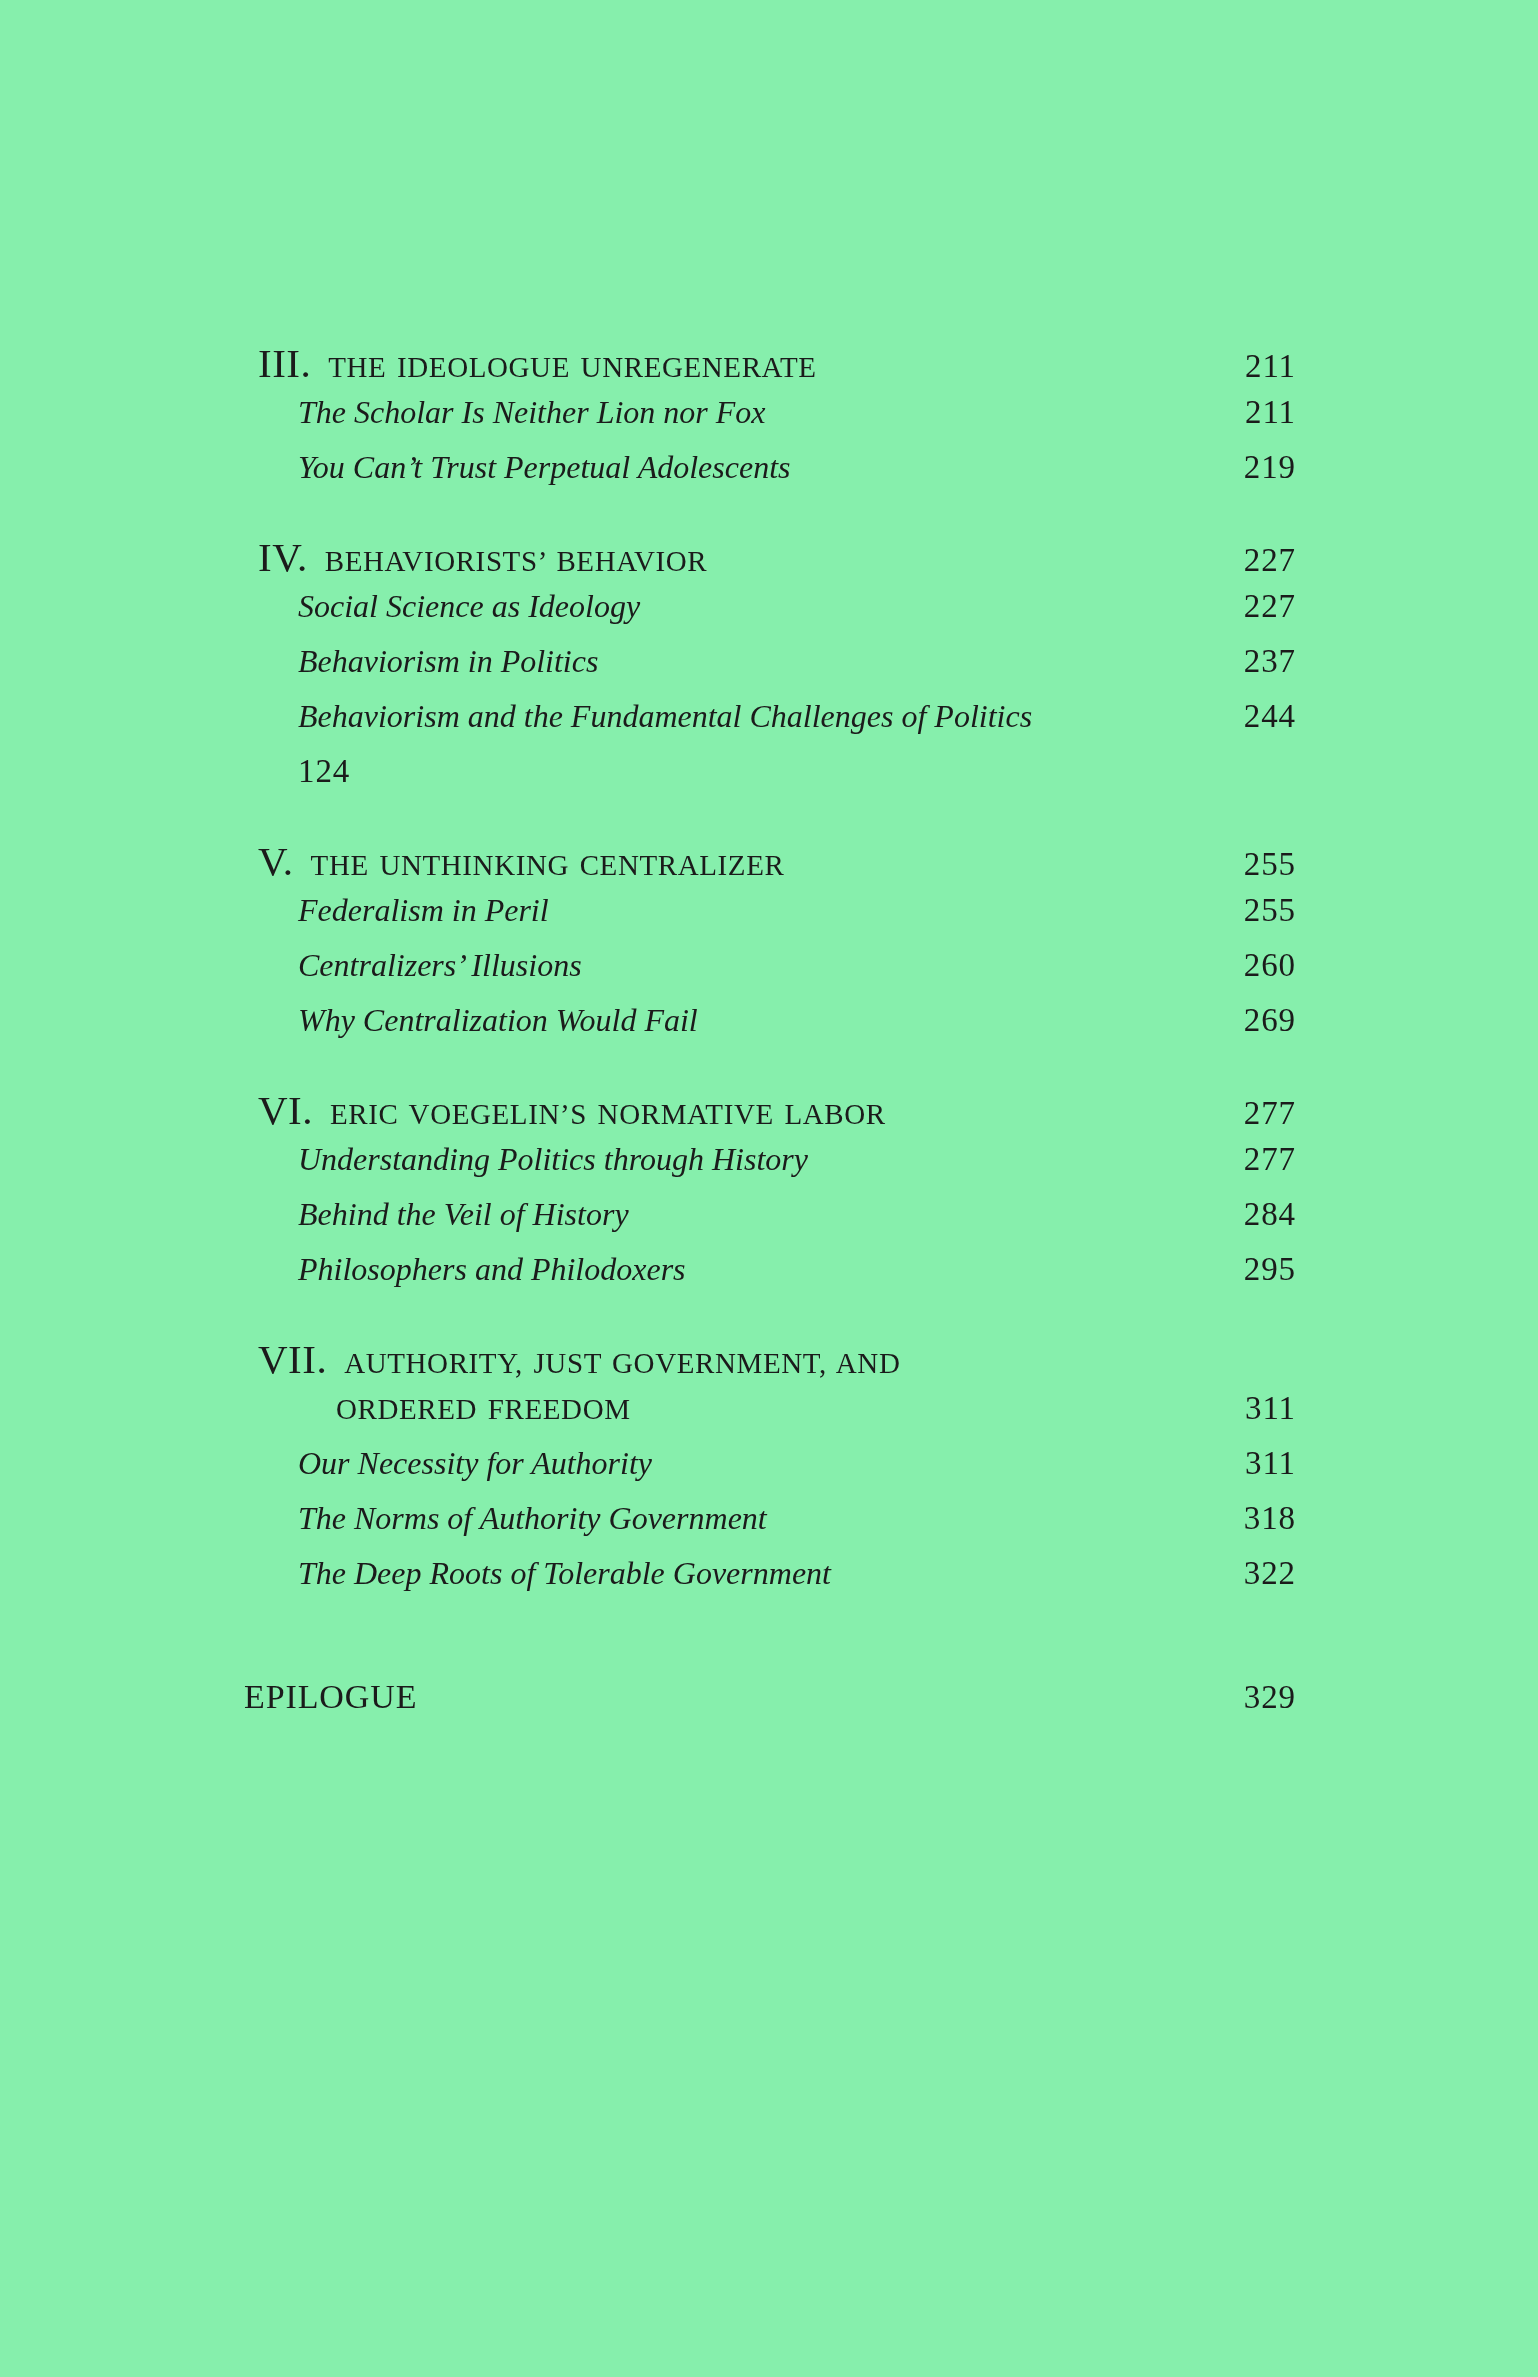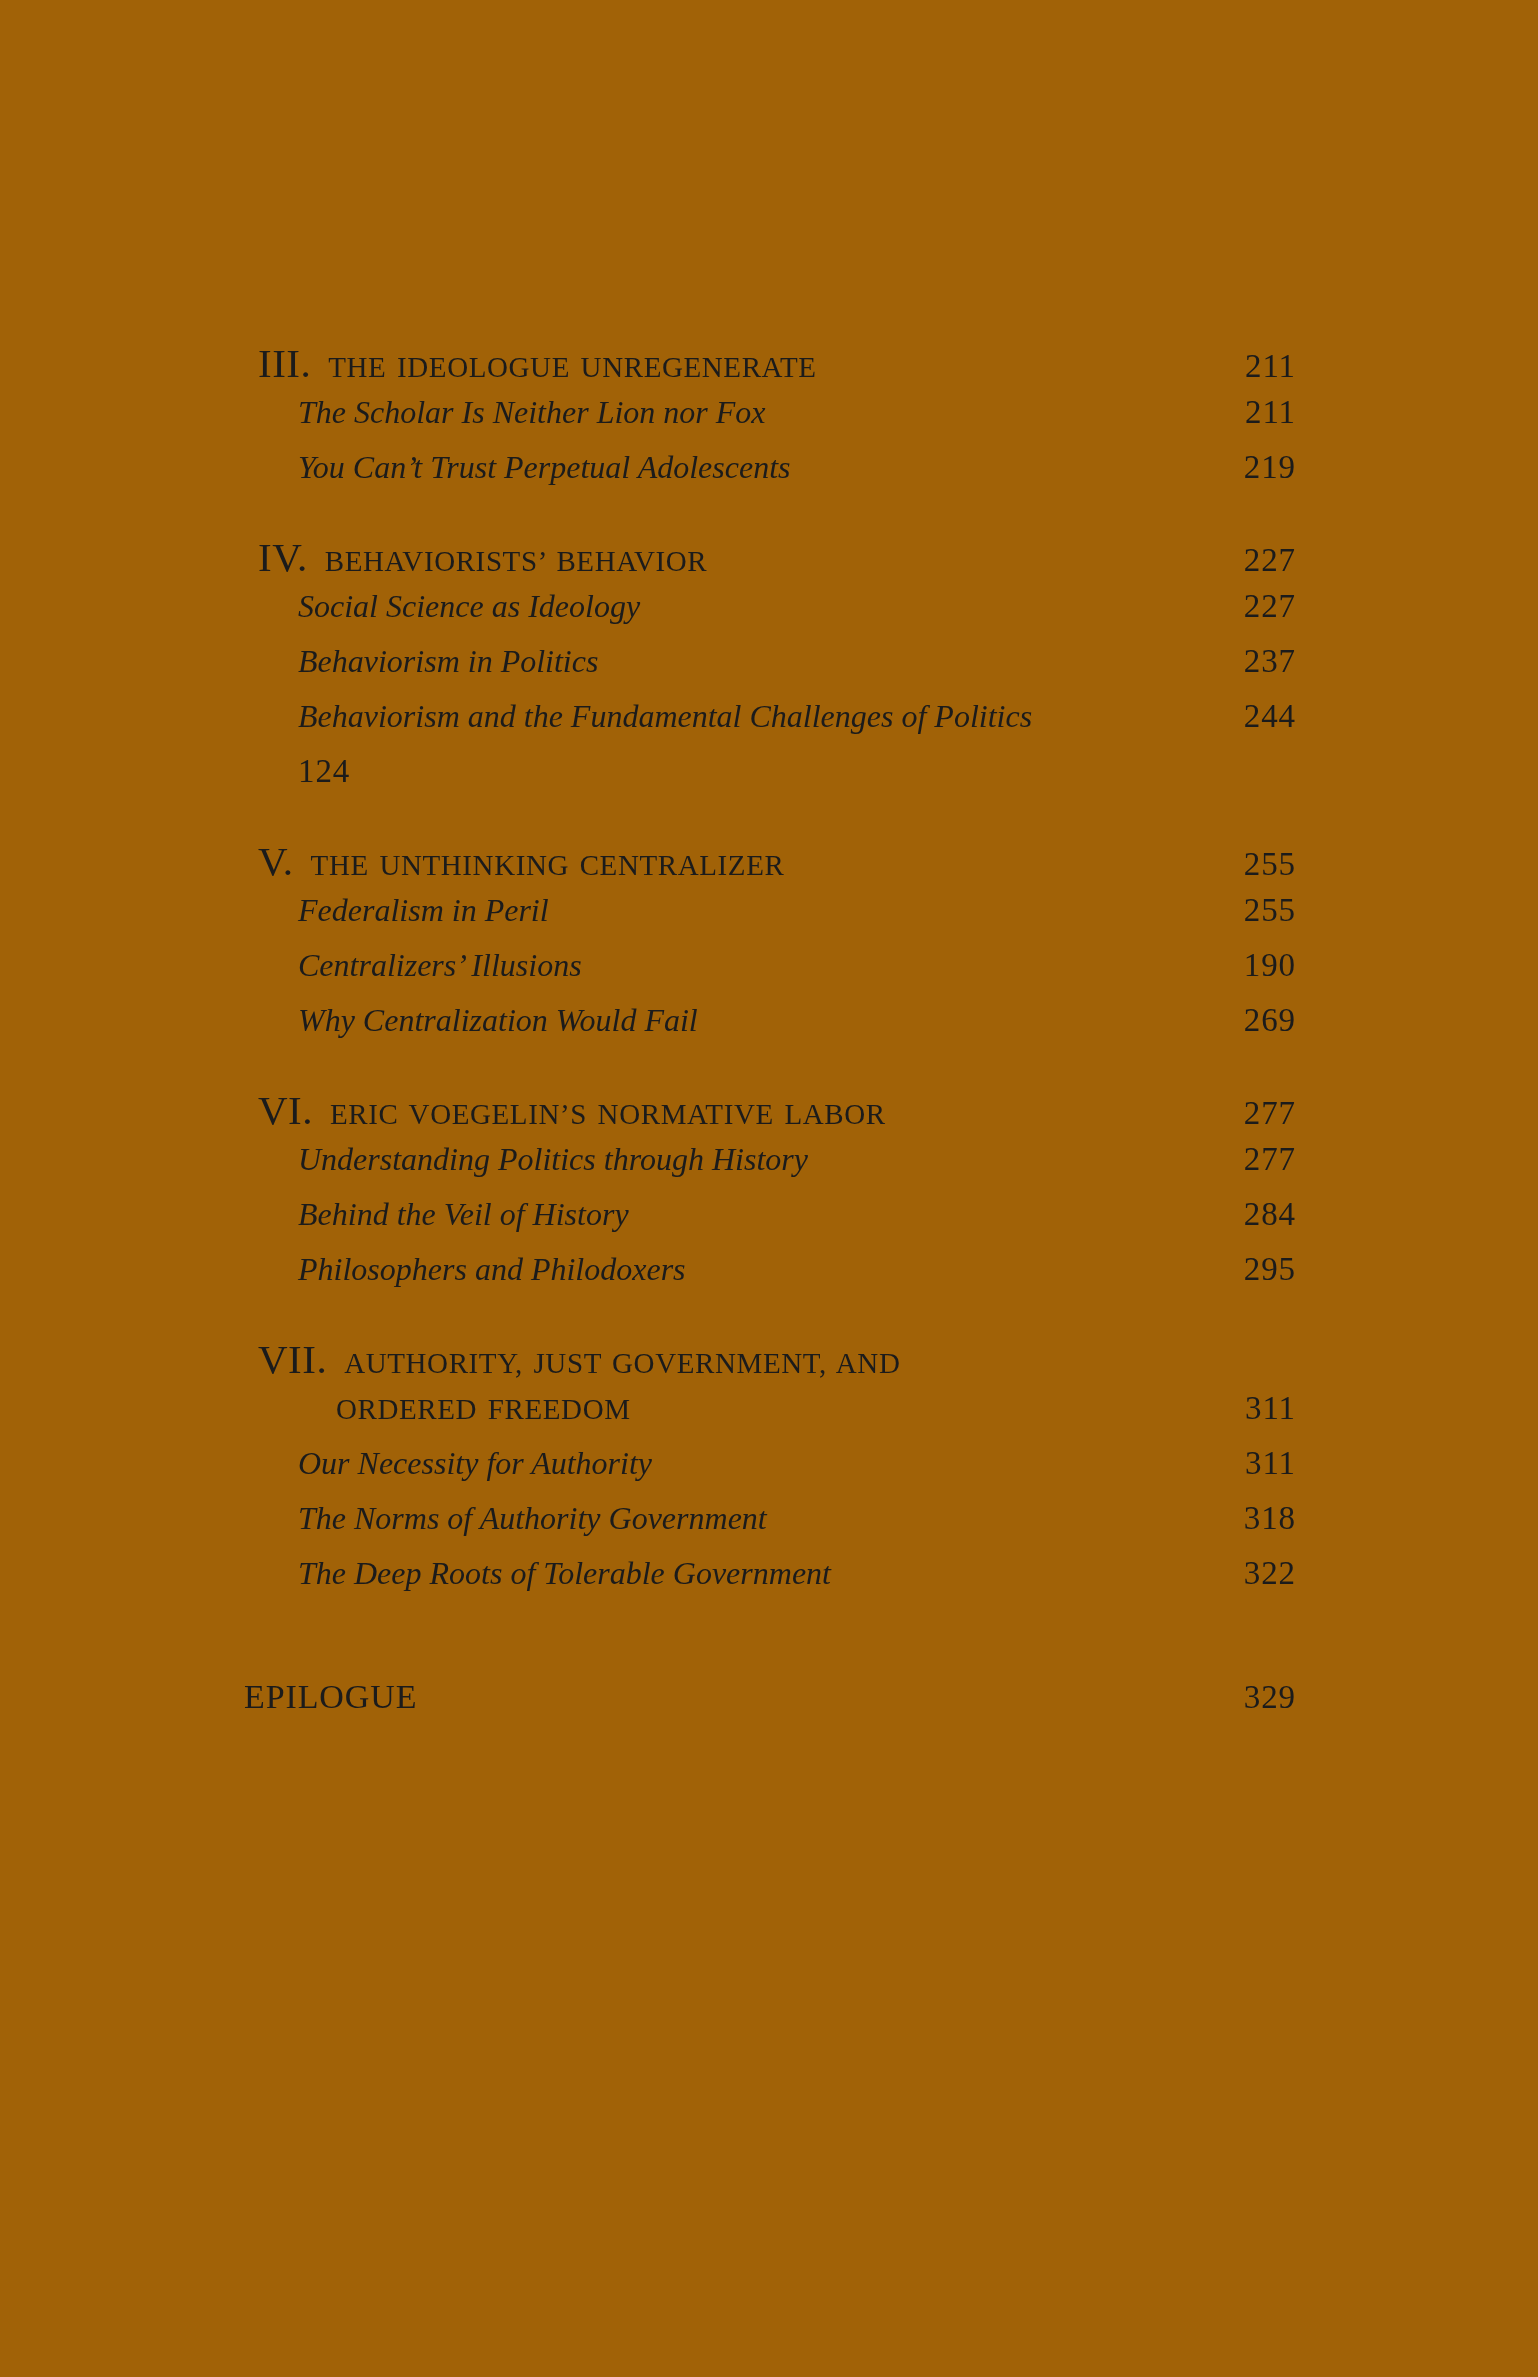--- a/index.html
+++ b/index.html
@@ -11,7 +11,7 @@
     position: relative;
     width: 1538px;
     height: 2377px;
-    background: #a16207;
+    background: #86efac;
     color: #1b1b1b;
     font-family: "Liberation Serif", serif;
     overflow: hidden;

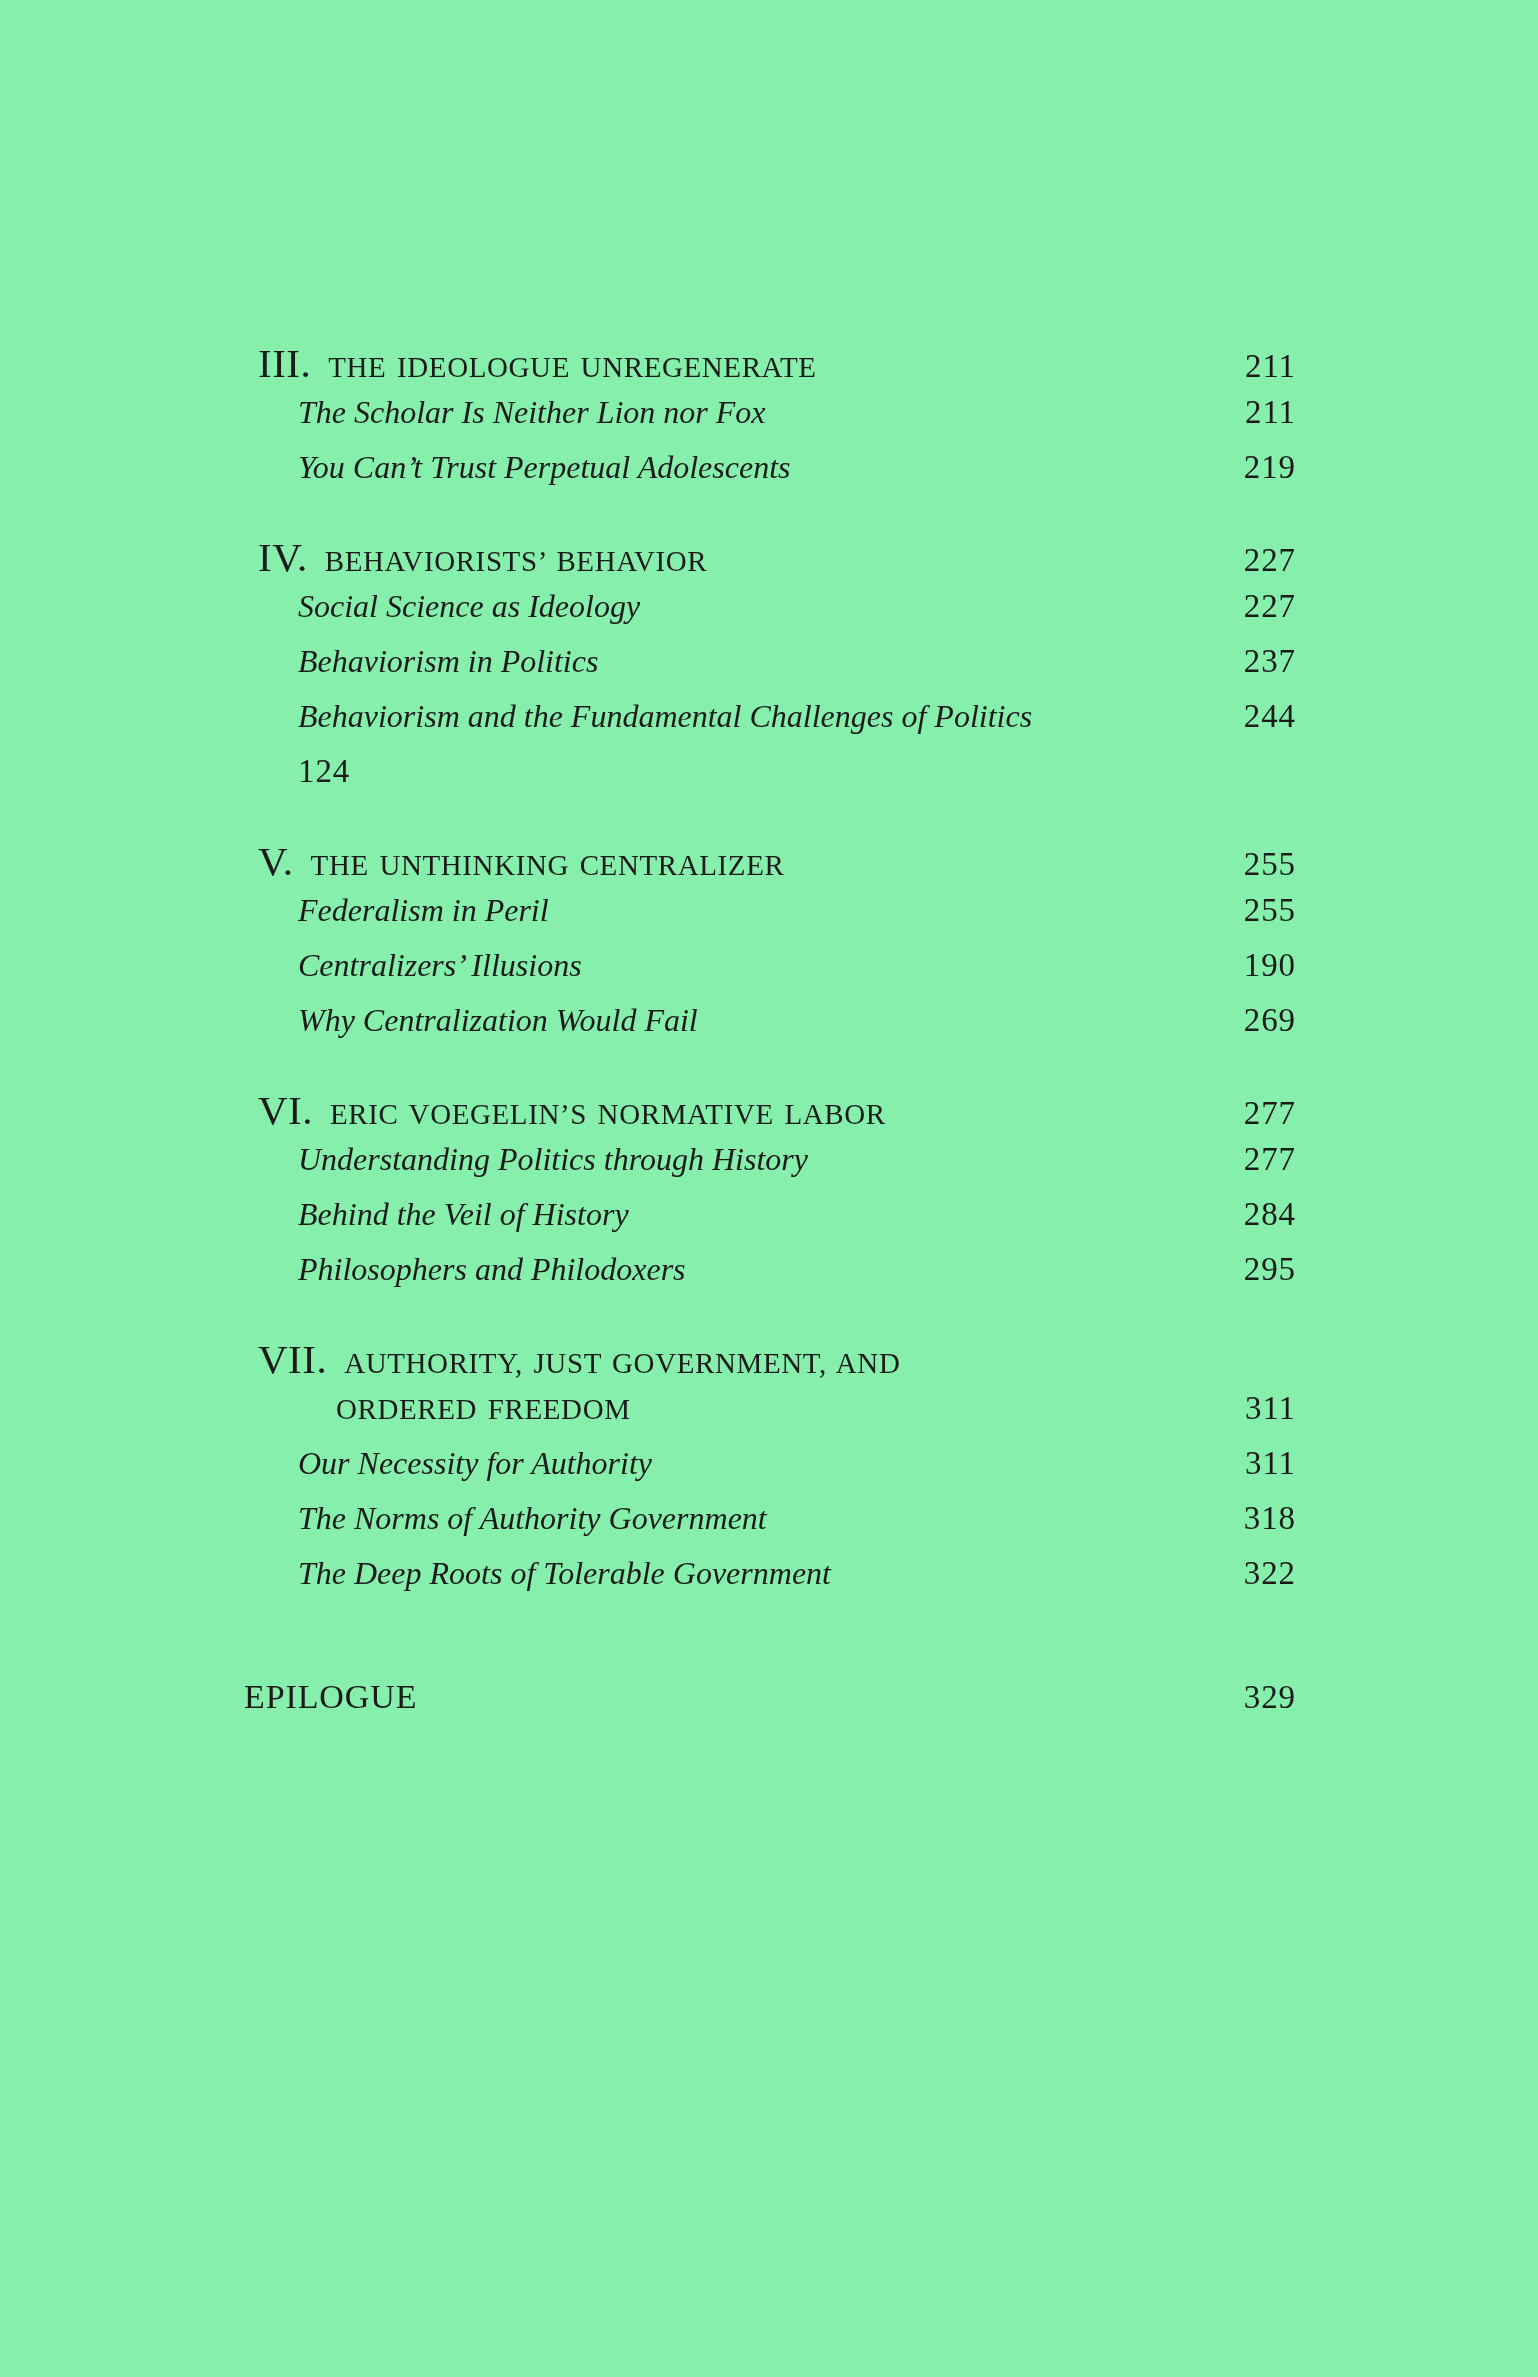--- a/index.html
+++ b/index.html
@@ -111,7 +111,7 @@
       </div>
       <div class="row sub-row">
         <span class="sub-title">Centralizers’ Illusions</span>
-        <span class="pageno">190</span>
+        <span class="pageno">260</span>
       </div>
       <div class="row sub-row">
         <span class="sub-title">Why Centralization Would Fail</span>

